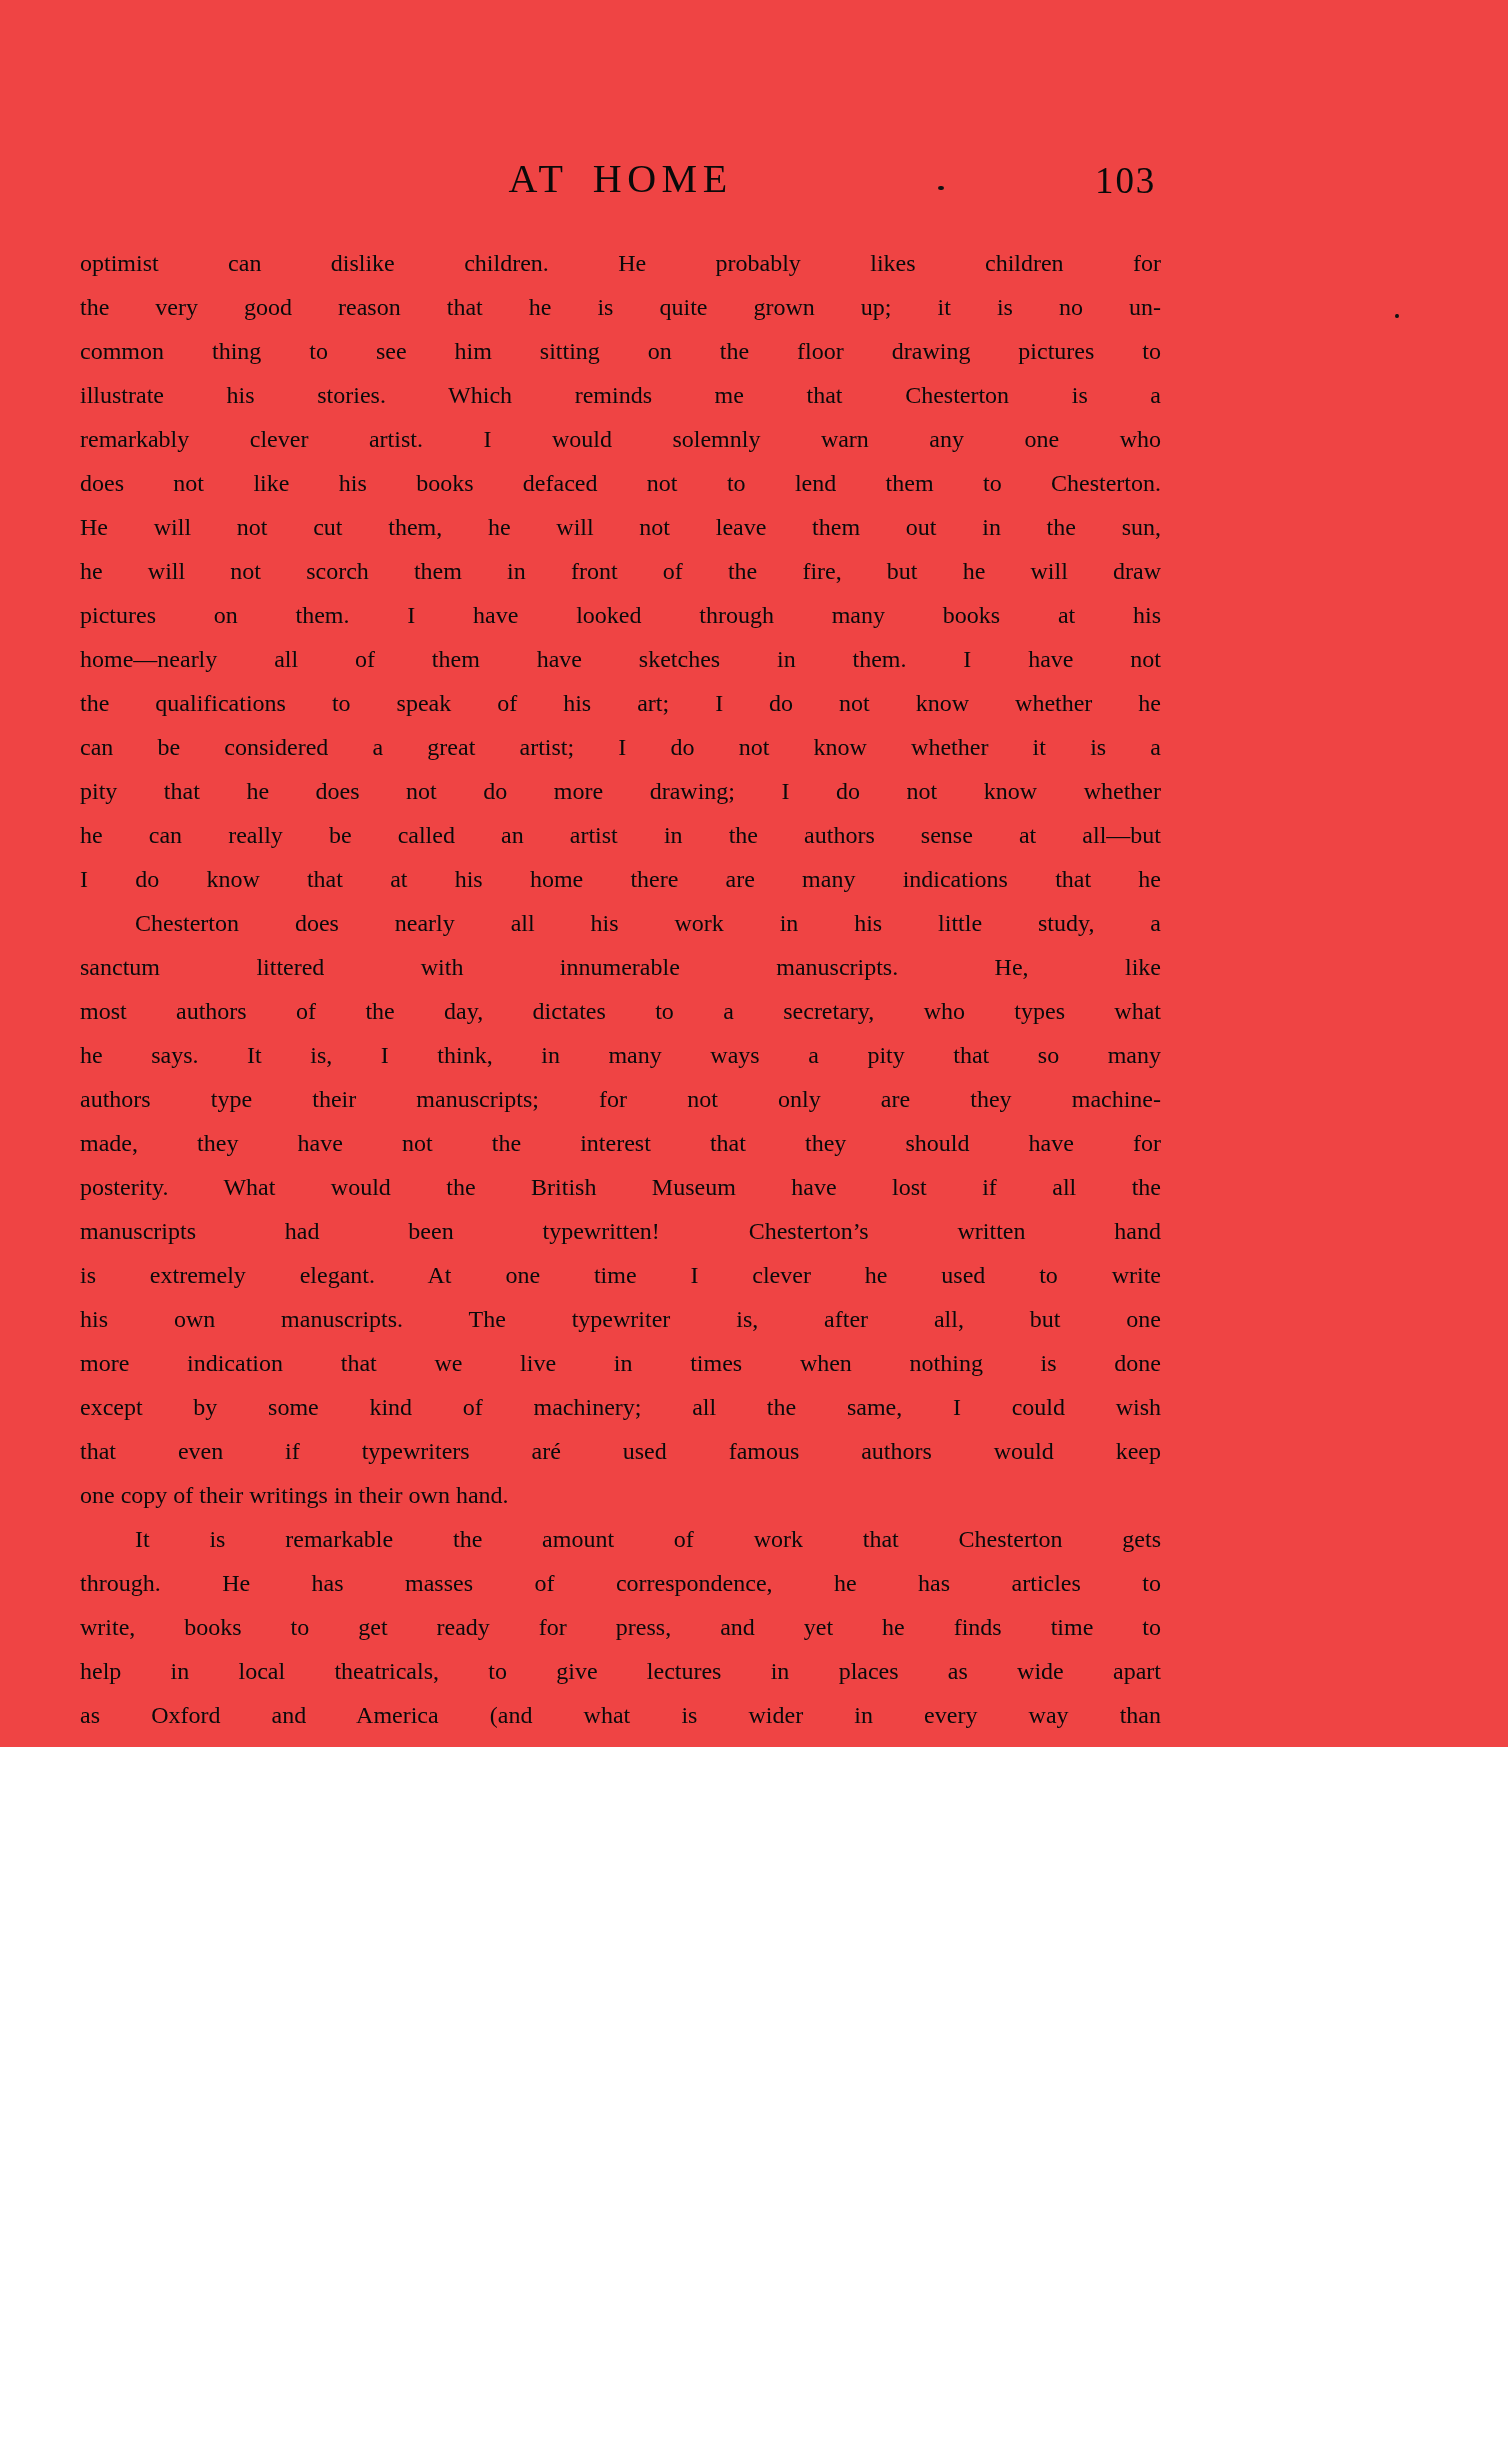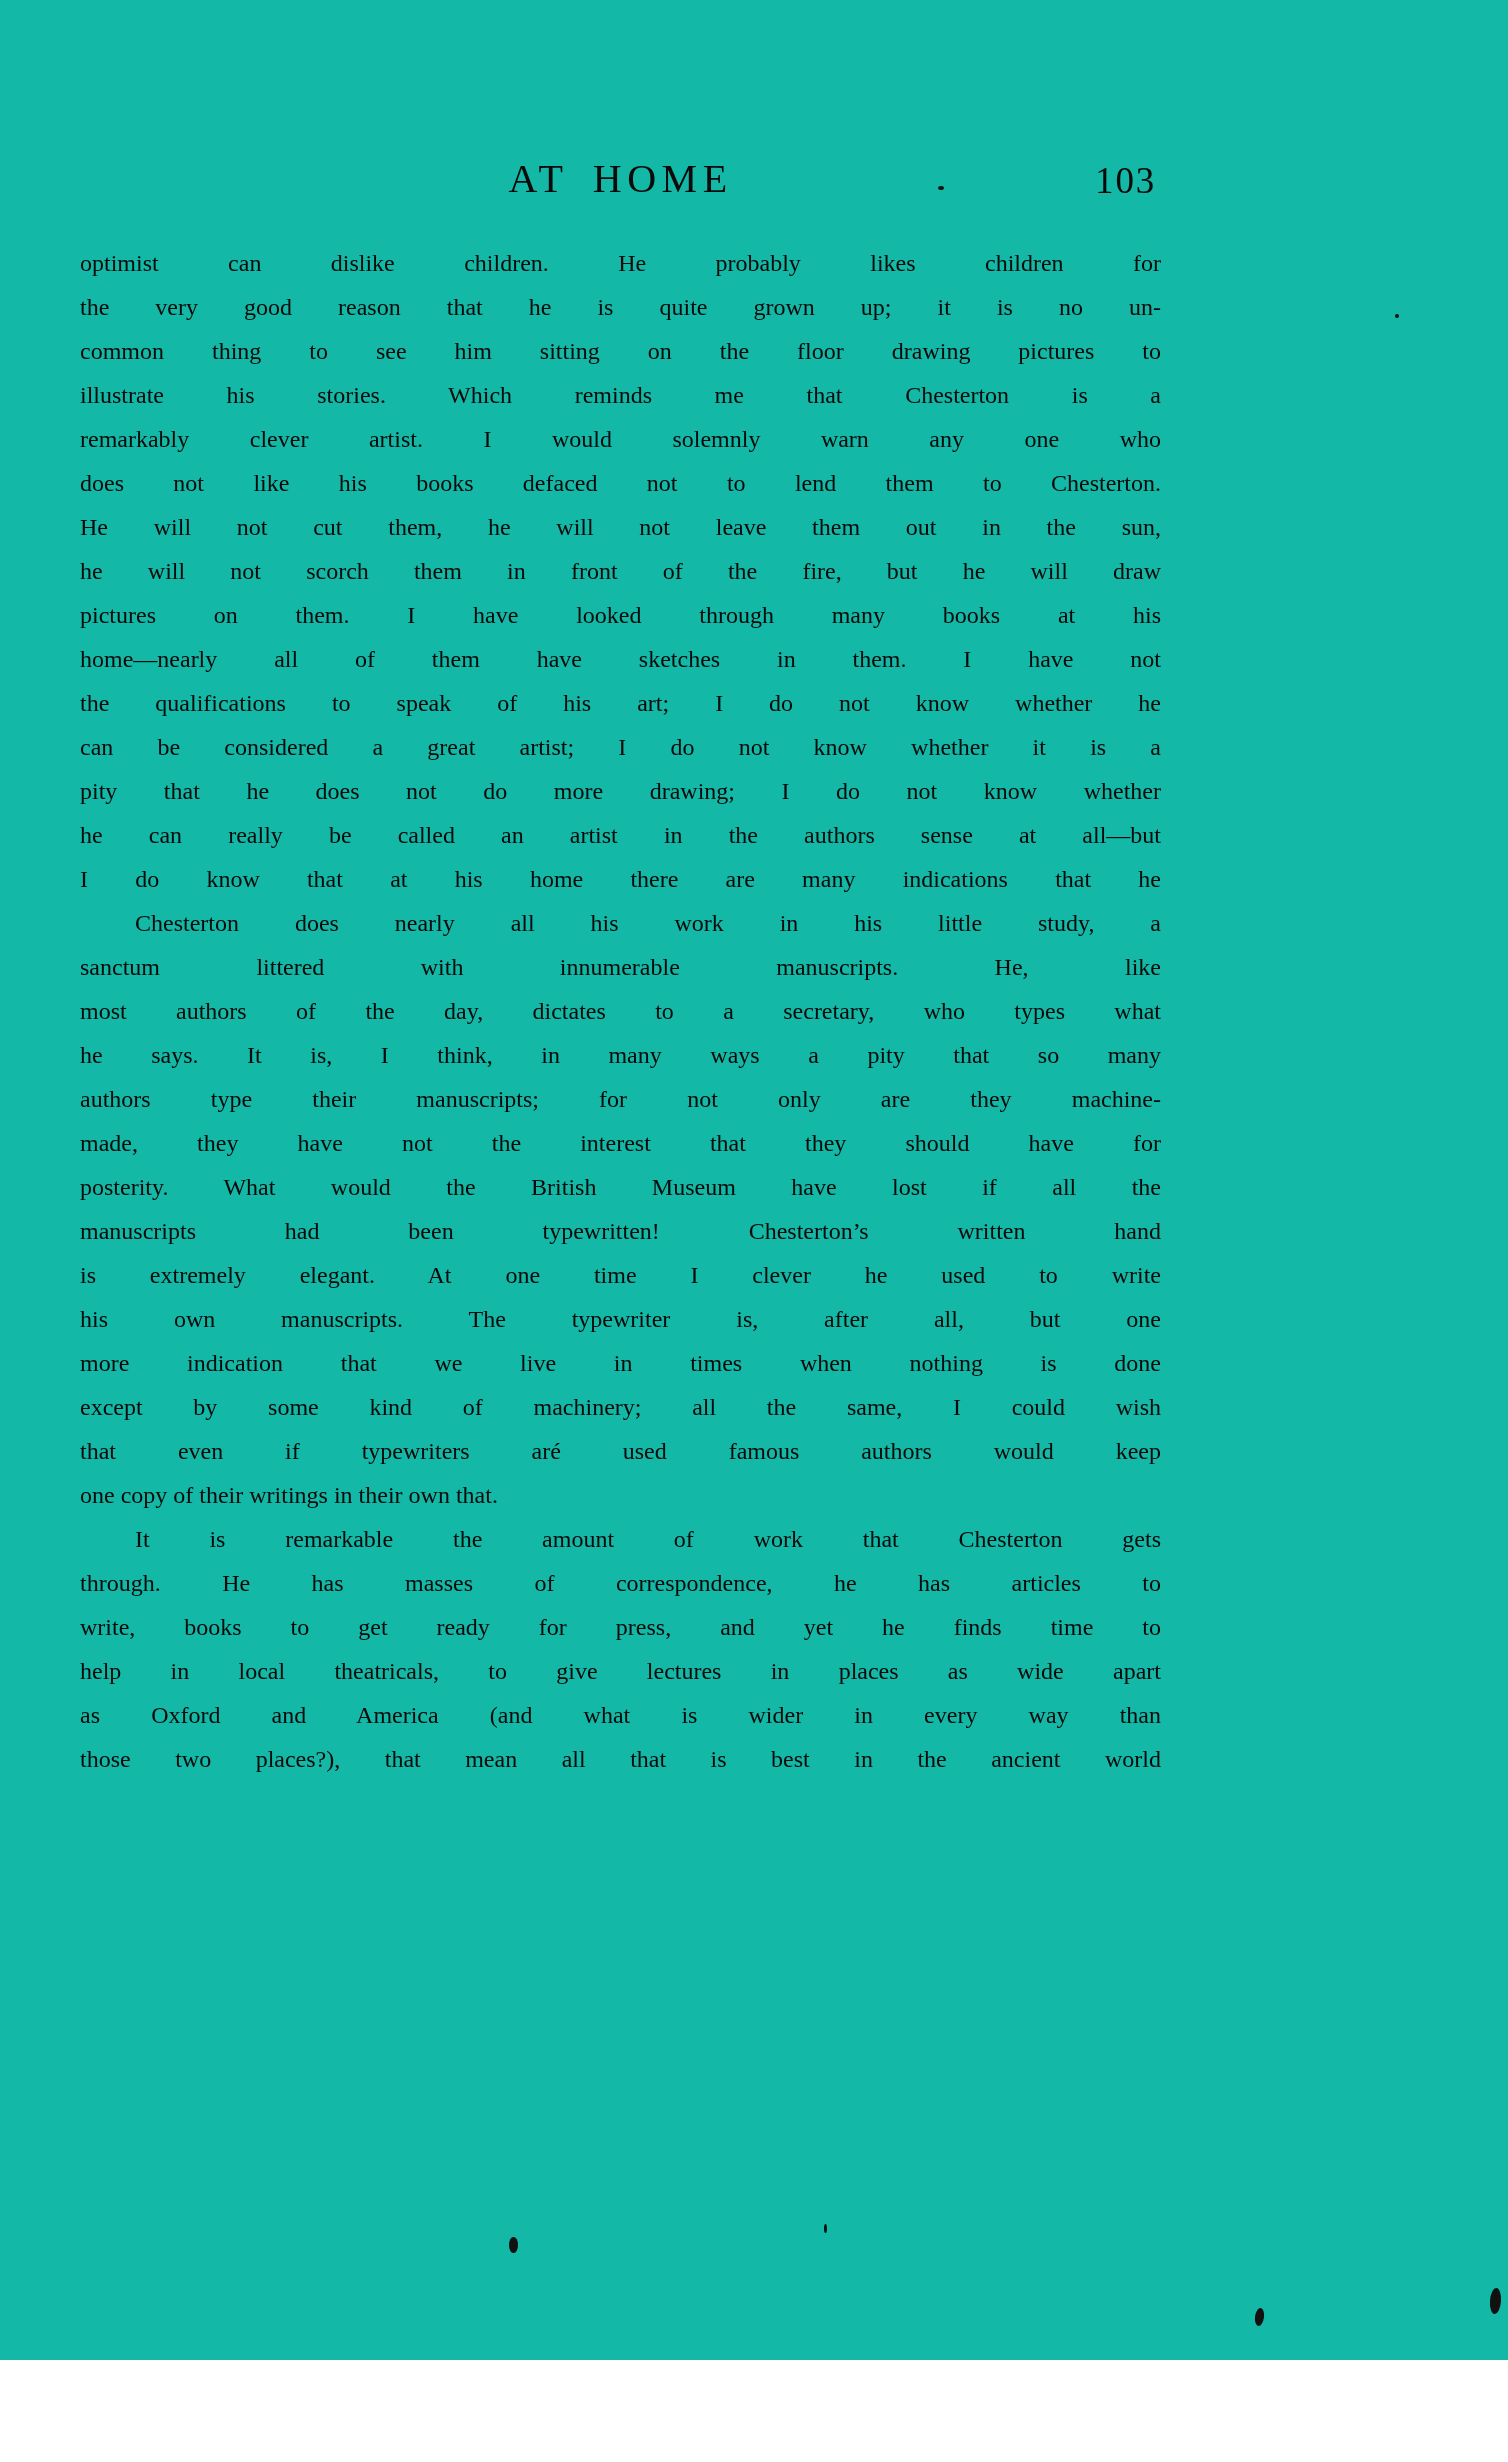--- a/index.html
+++ b/index.html
@@ -6,8 +6,8 @@
   .page {
     position: relative;
     width: 1508px;
-    height: 2360px;
-    background: #14b8a6;
+    height: 1747px;
+    background: #ef4444;
     color: #0a0a0a;
     font-family: "Liberation Serif", "DejaVu Serif", serif;
     overflow: hidden;

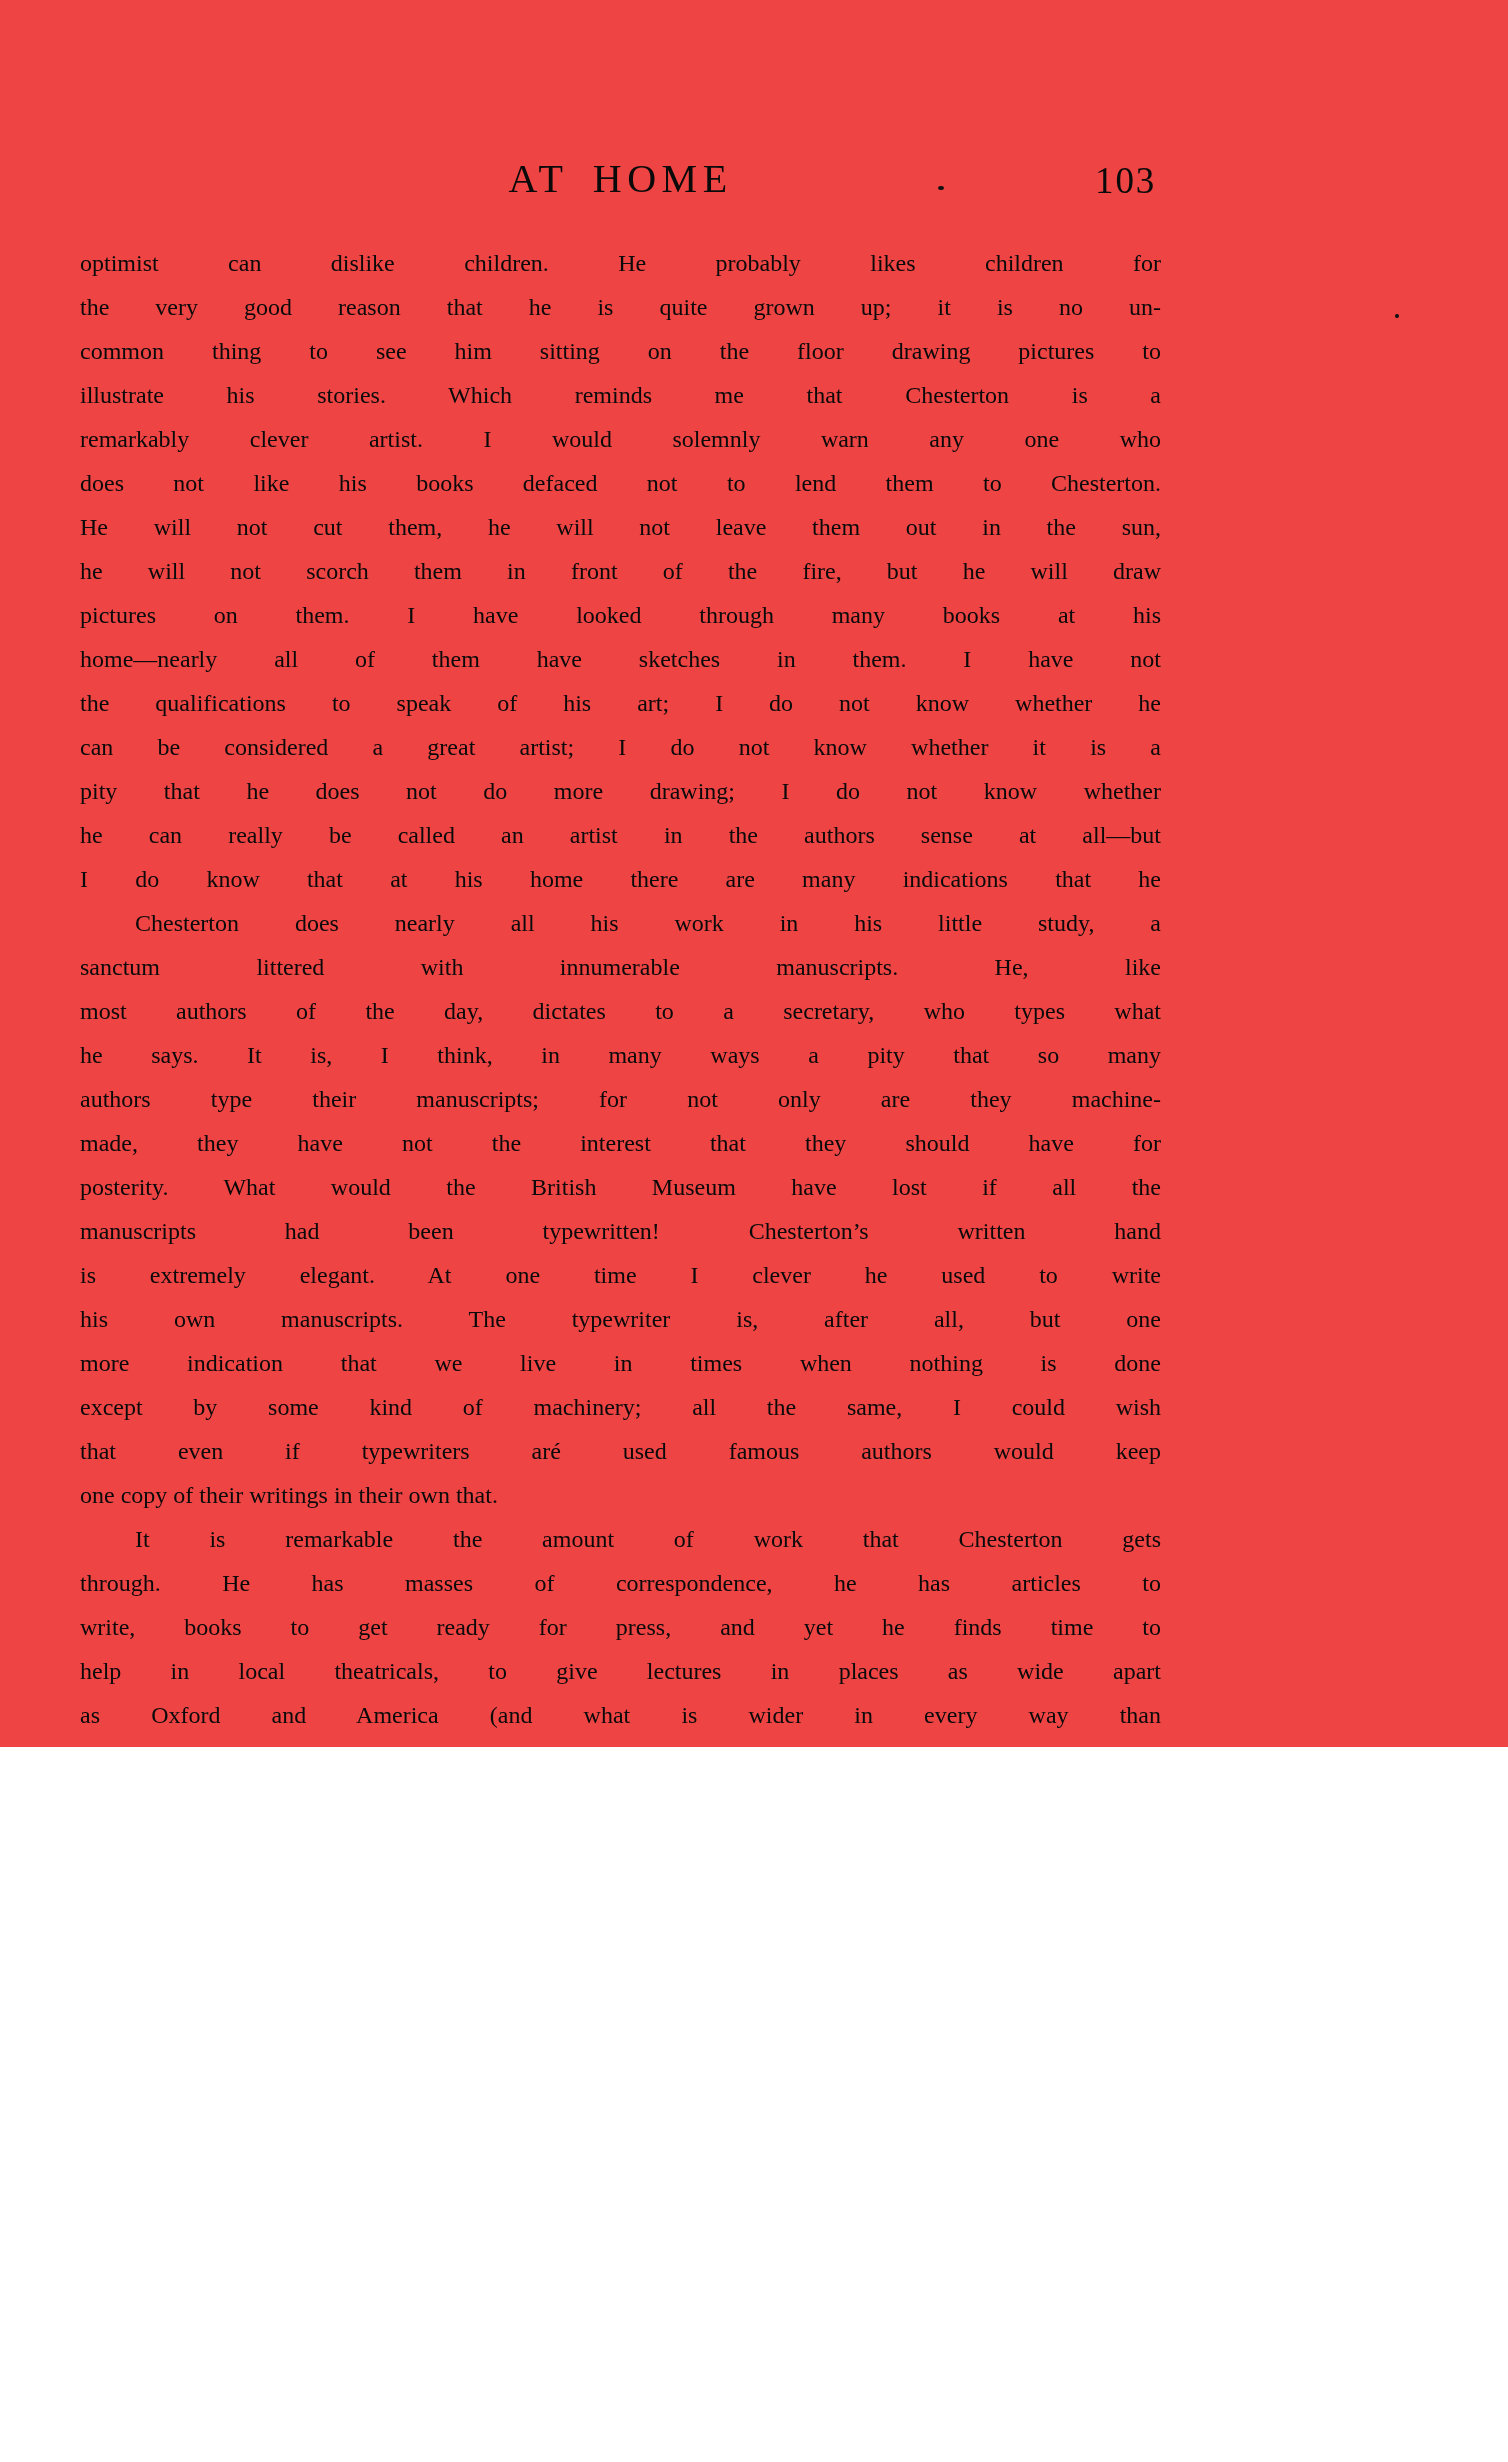--- a/index.html
+++ b/index.html
@@ -107,7 +107,7 @@
         <div class="line">more indication that we live in times when nothing is done</div>
         <div class="line">except by some kind of machinery; all the same, I could wish</div>
         <div class="line">that even if typewriters aré used famous authors would keep</div>
-        <div class="line last">one copy of their writings in their own that.</div>
+        <div class="line last">one copy of their writings in their own hand.</div>
       </div>
       <div class="paragraph">
         <div class="line indent">It is remarkable the amount of work that Chesterton gets</div>

